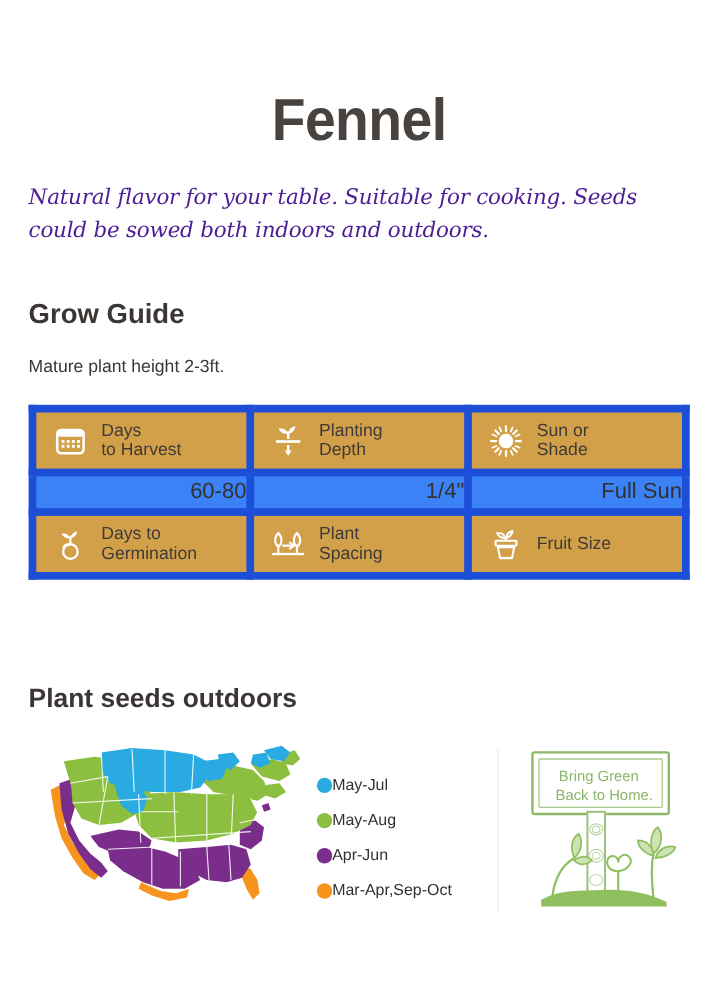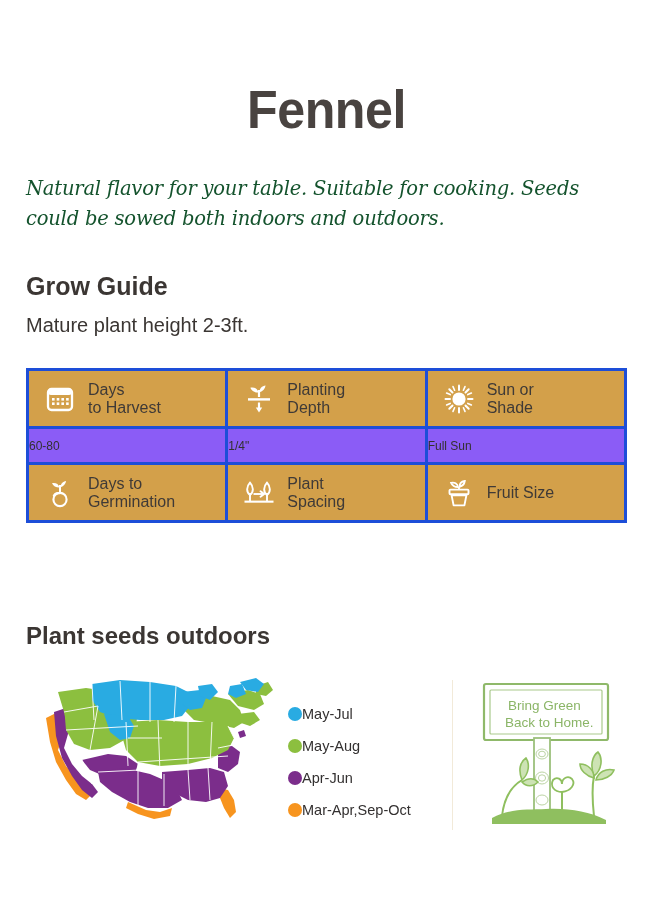--- a/index.html
+++ b/index.html
@@ -39,14 +39,14 @@
   
   .tagline {
     position: absolute;
-    top: 174px;
+    top: 164px;
     left: 26px;
     width: 590px;
     font-family: "DejaVu Serif", serif;
     font-style: italic;
     font-size: 19.5px;
     line-height: 30px;
-    color: #14532d;
+    color: #4c1d95;
     letter-spacing: -0.2px;
   }
 

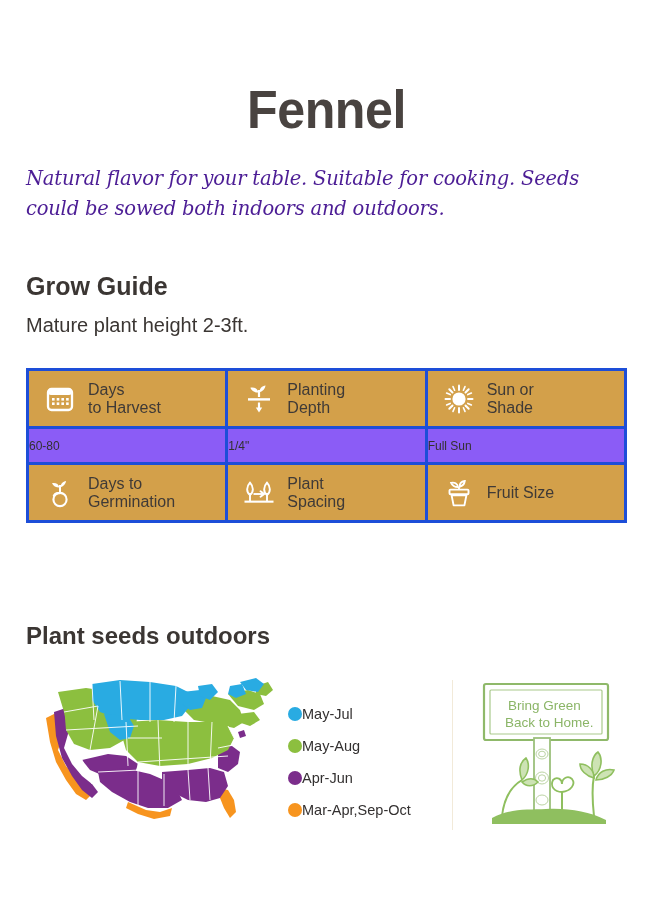--- a/index.html
+++ b/index.html
@@ -61,9 +61,9 @@
   }
   .grow-guide-sub {
     position: absolute;
-    top: 314px;
+    top: 325px;
     left: 26px;
-    font-size: 20px;
+    font-size: 16px;
     color: #3b3633;
   }
 

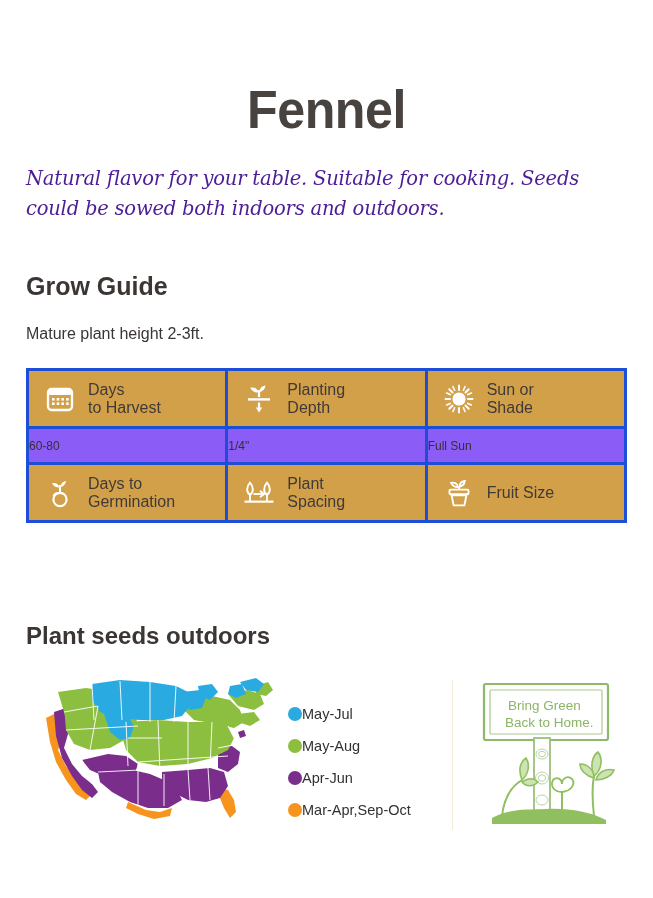--- a/index.html
+++ b/index.html
@@ -78,7 +78,7 @@
   }
   .spec-table td {
     padding: 0;
-    border: 3px solid #1d4ed8;
+    border: 7px solid #1d4ed8;
     margin-top: 24px;
   }
   .head-cell {

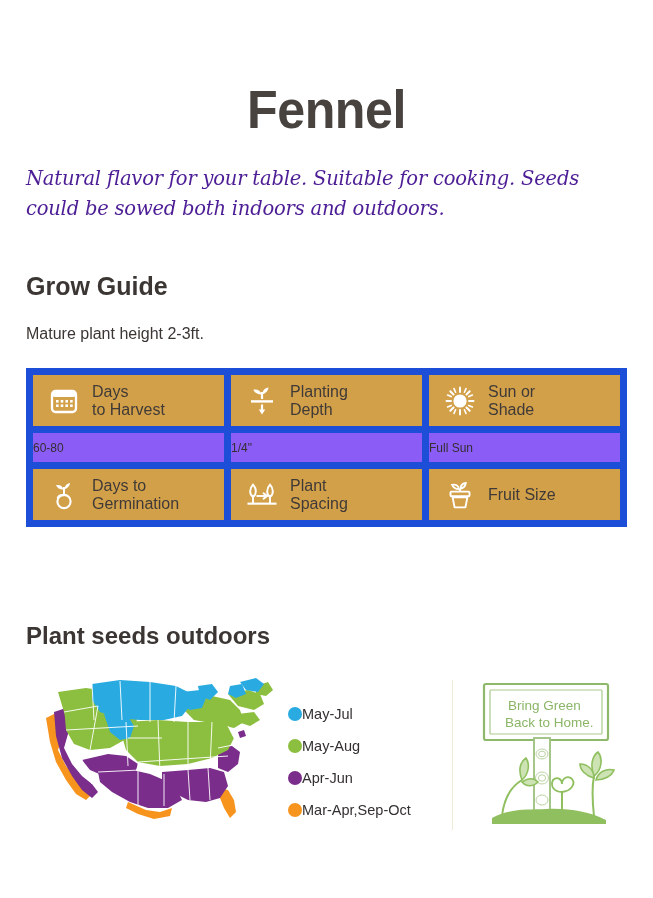--- a/index.html
+++ b/index.html
@@ -102,11 +102,11 @@
   }
   .head-icon svg { display: block; }
   .val-cell {
-    background: #8b5cf6;
+    background: #3b82f6;
     height: 36px;
-    text-align: left;
+    text-align: right;
     vertical-align: middle;
-    font-size: 12px;
+    font-size: 20px;
     color: #333030;
   }
 

